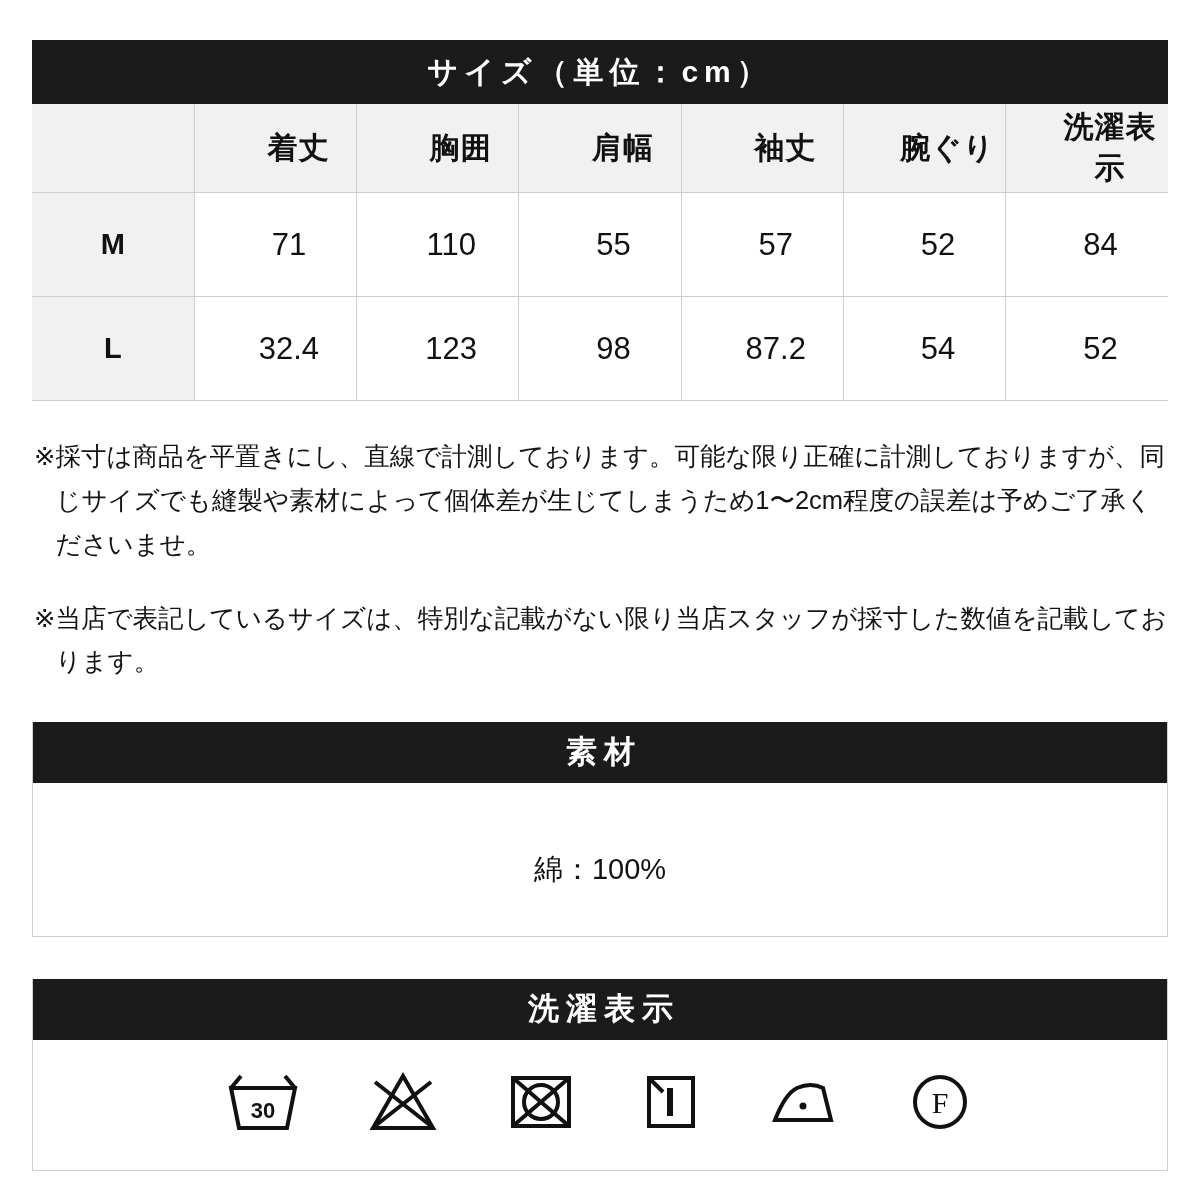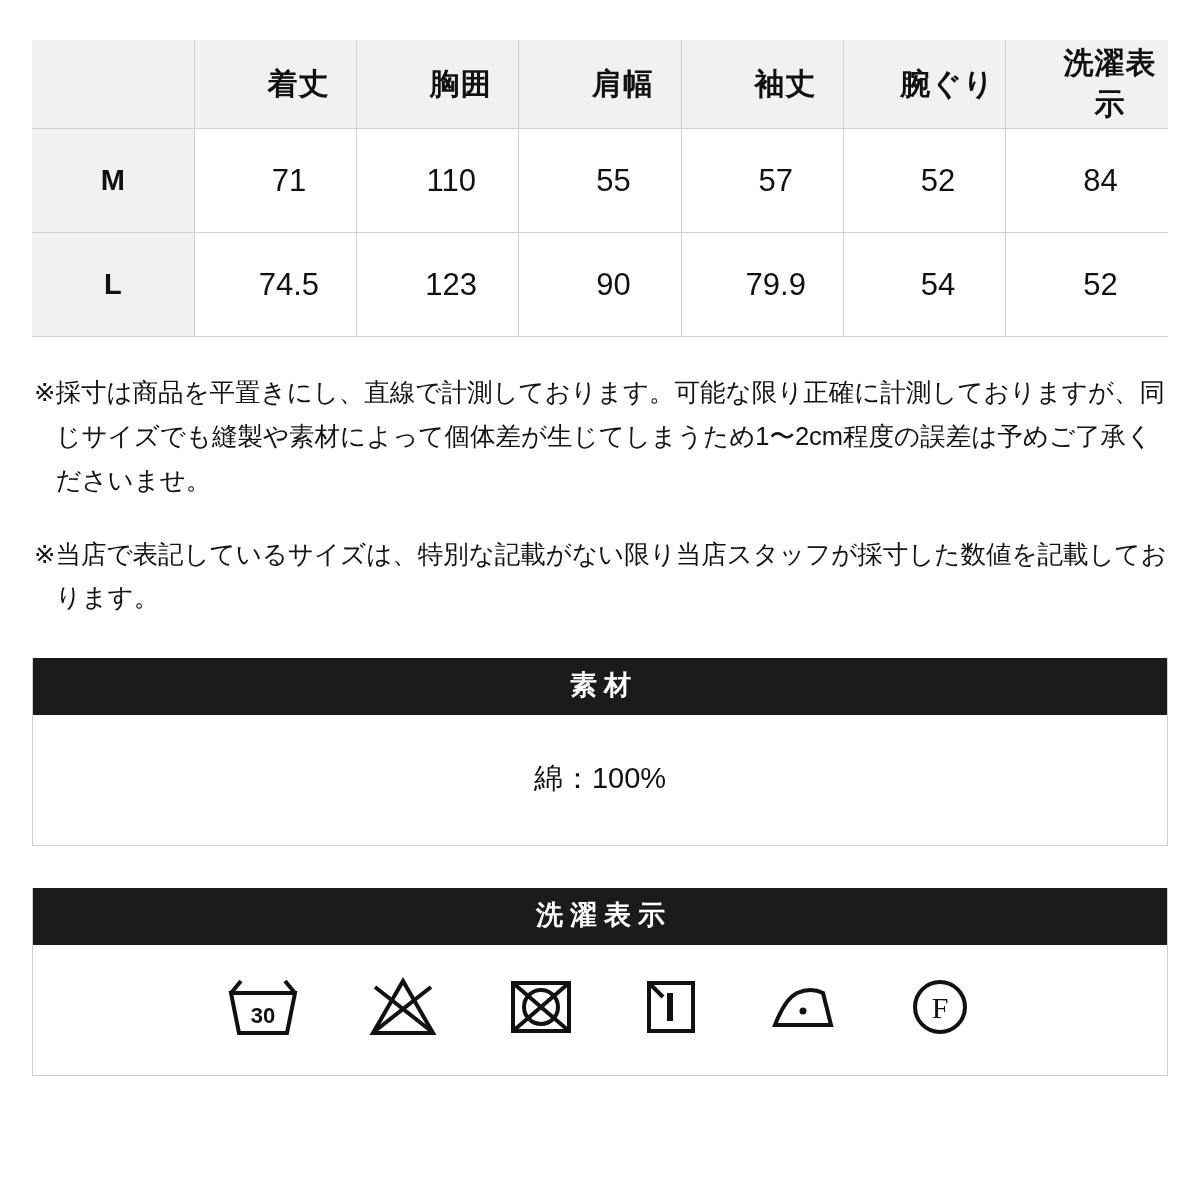--- a/index.html
+++ b/index.html
@@ -141,6 +141,7 @@
 
 <div class="page">
 
+  <div class="bar">サイズ（単位：cm）</div>
 
   <table class="size">
     <thead>

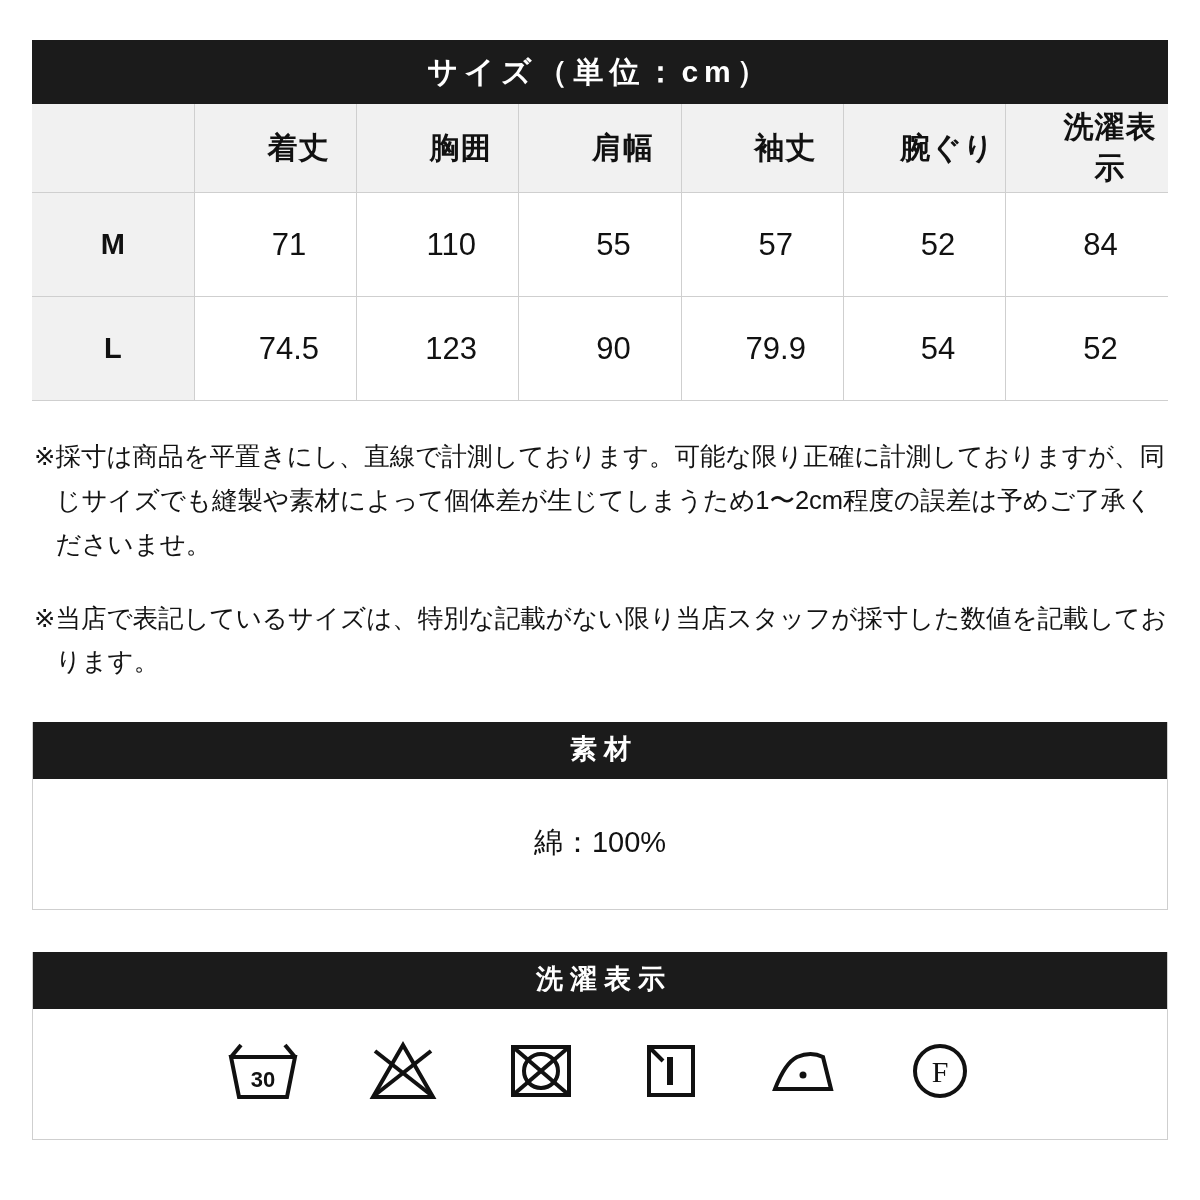--- a/index.html
+++ b/index.html
@@ -167,7 +167,7 @@
       </tr>
       <tr>
         <th>L</th>
-        <td>74.5</td>
+        <td>32.4</td>
         <td>123</td>
         <td>90</td>
         <td>79.9</td>

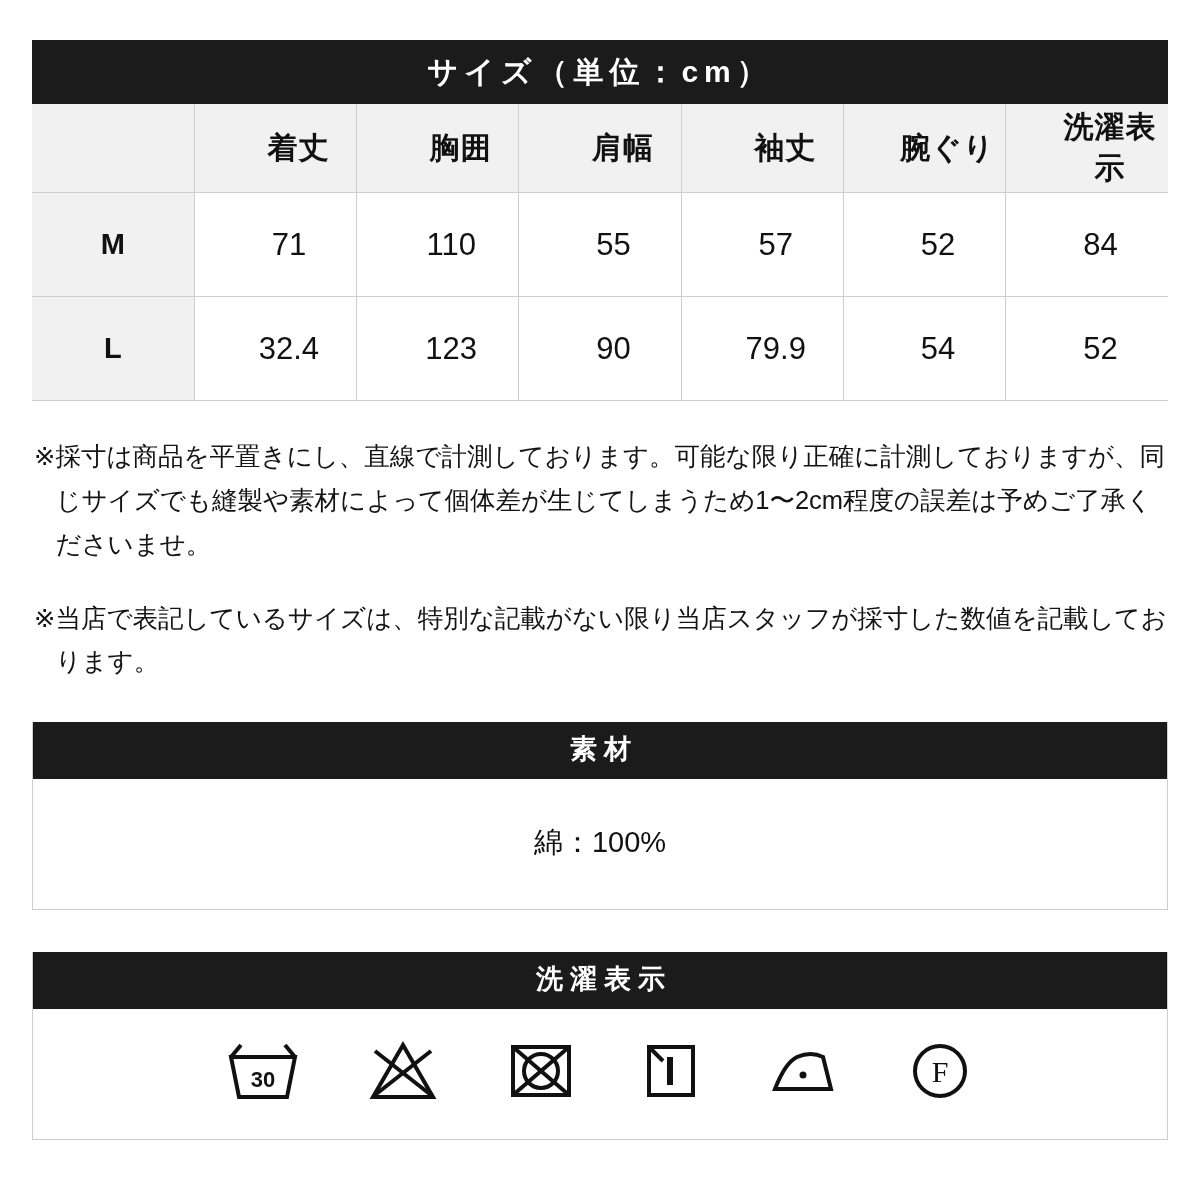--- a/index.html
+++ b/index.html
@@ -169,7 +169,7 @@
         <th>L</th>
         <td>32.4</td>
         <td>123</td>
-        <td>90</td>
+        <td>98</td>
         <td>79.9</td>
         <td>54</td>
         <td>52</td>

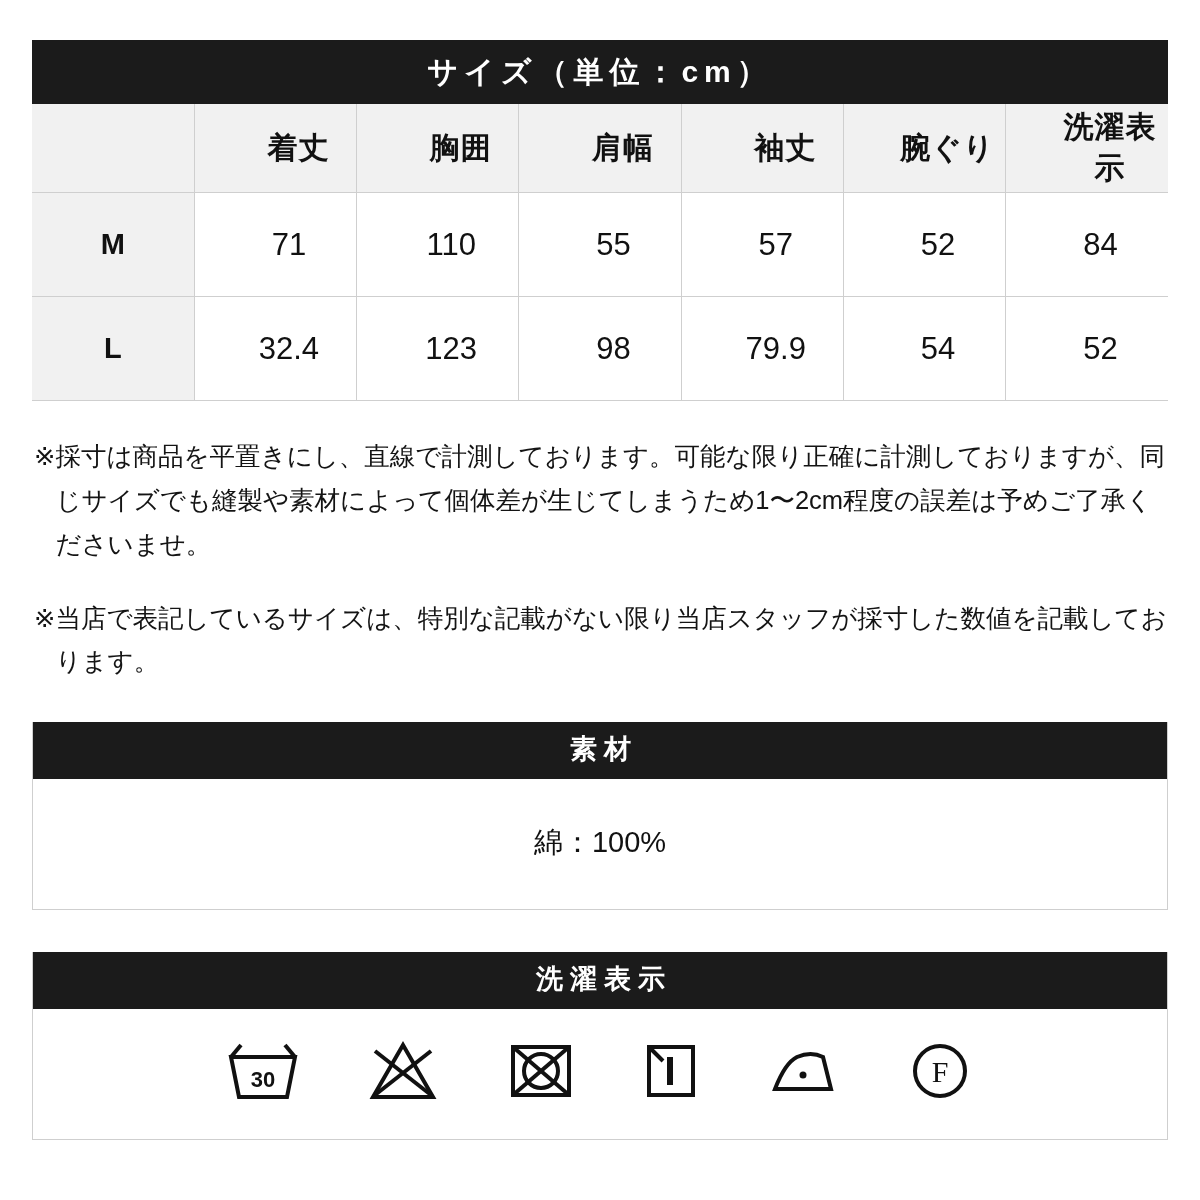--- a/index.html
+++ b/index.html
@@ -170,7 +170,7 @@
         <td>32.4</td>
         <td>123</td>
         <td>98</td>
-        <td>79.9</td>
+        <td>87.2</td>
         <td>54</td>
         <td>52</td>
       </tr>

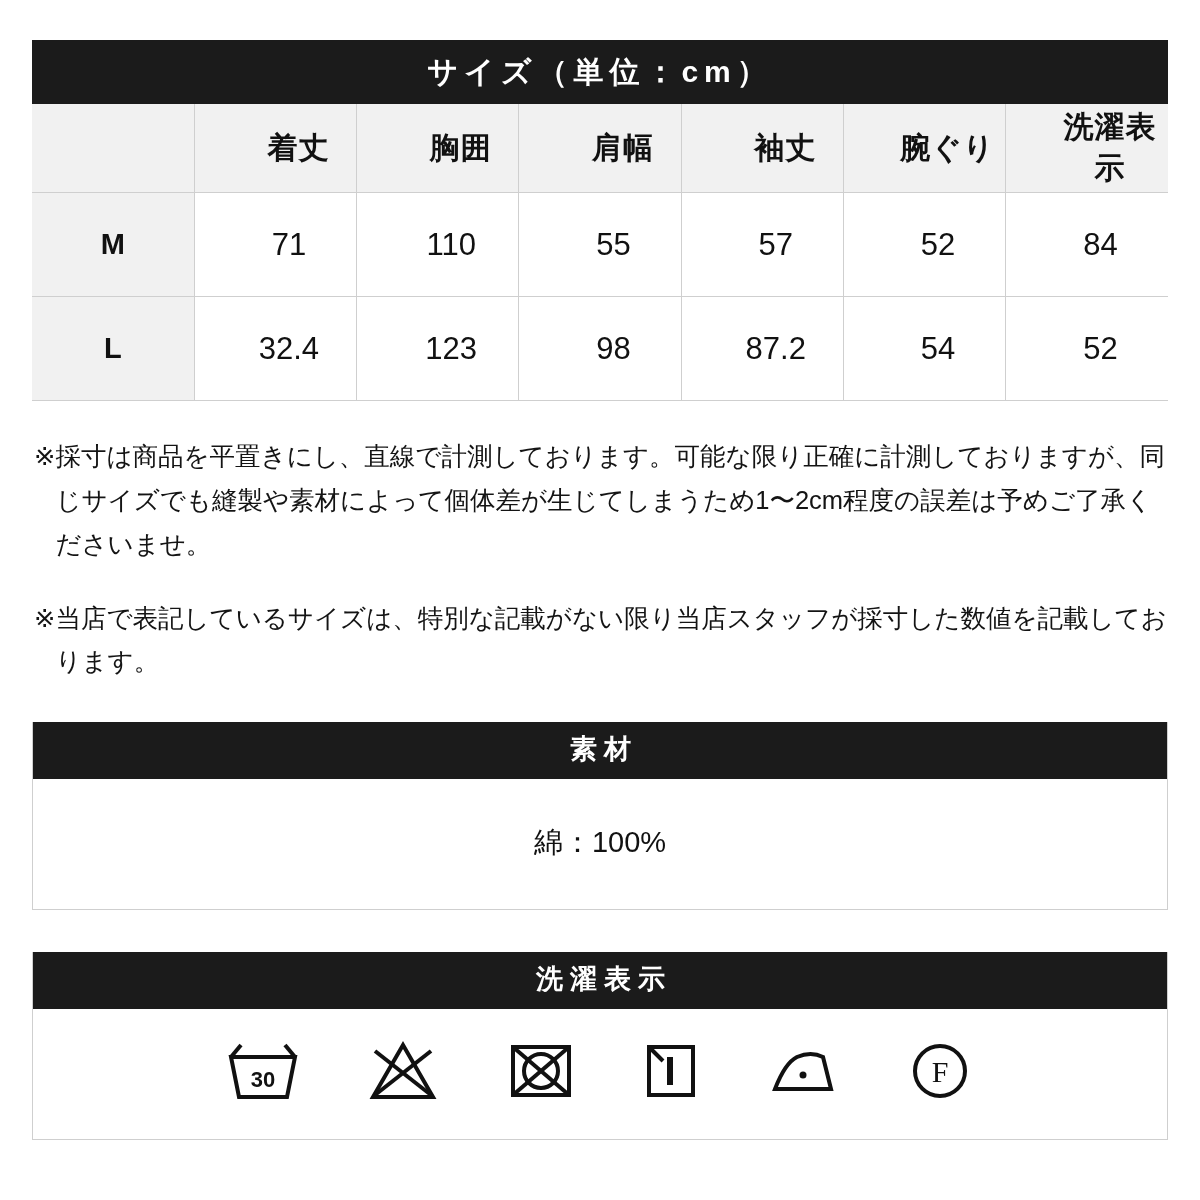--- a/index.html
+++ b/index.html
@@ -33,7 +33,7 @@
     line-height: 1.1;
   }
   .bar.small {
-    font-size: 27px;
+    font-size: 31px;
     letter-spacing: 7px;
     padding: 13px 0 14px 8px;
   }

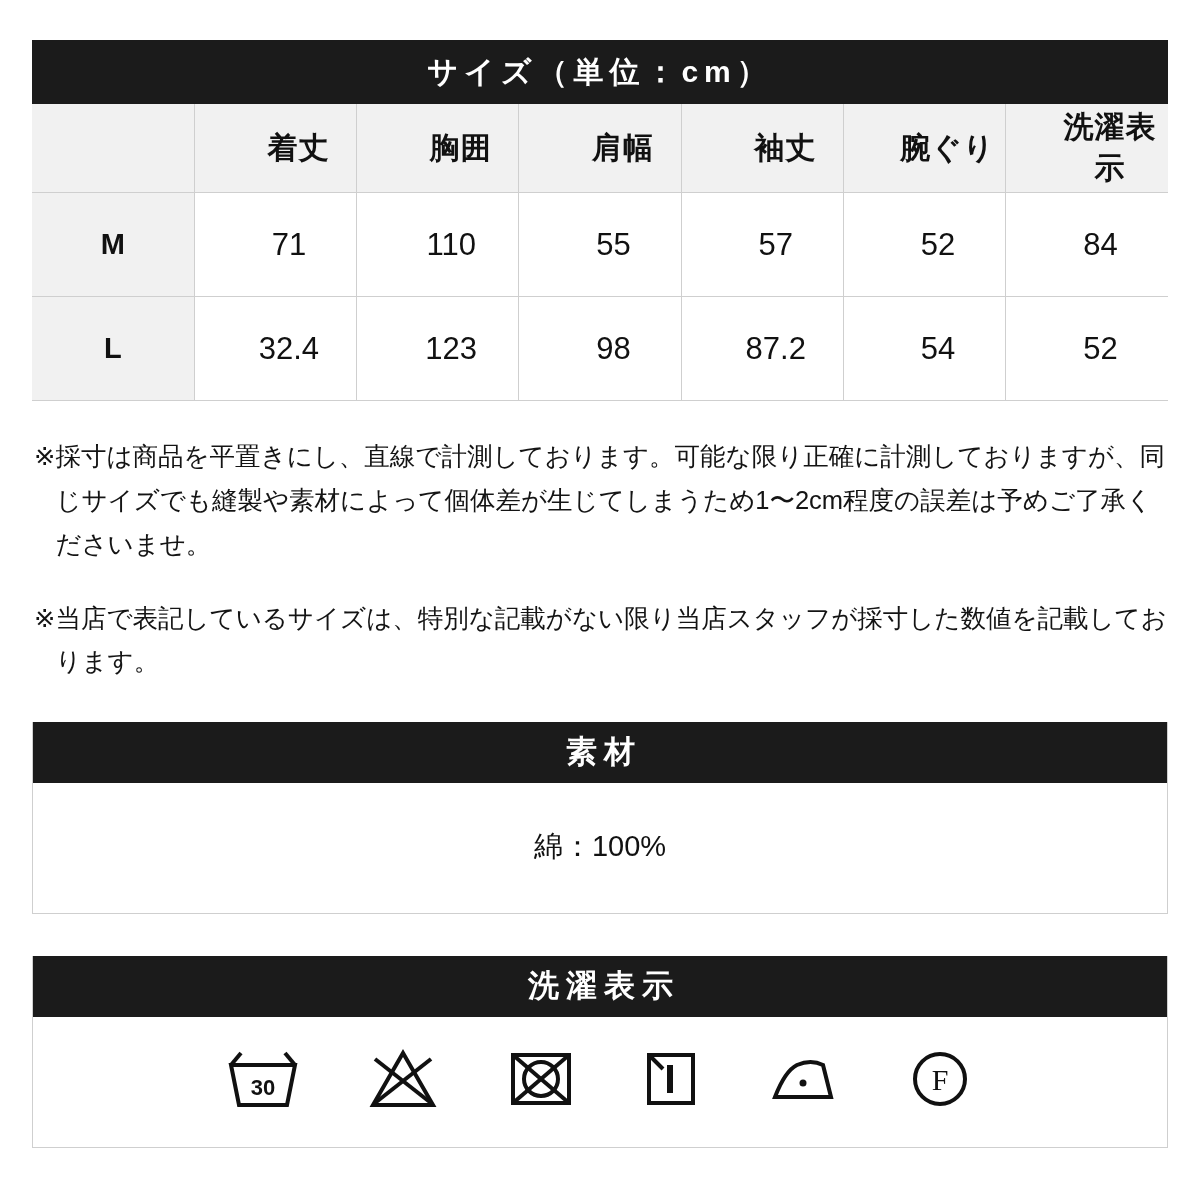--- a/index.html
+++ b/index.html
@@ -121,6 +121,7 @@
     font-size: 29px;
     padding: 44px 0 46px 0;
     color: #111;
+    margin-top: 23px;
   }
 
   

